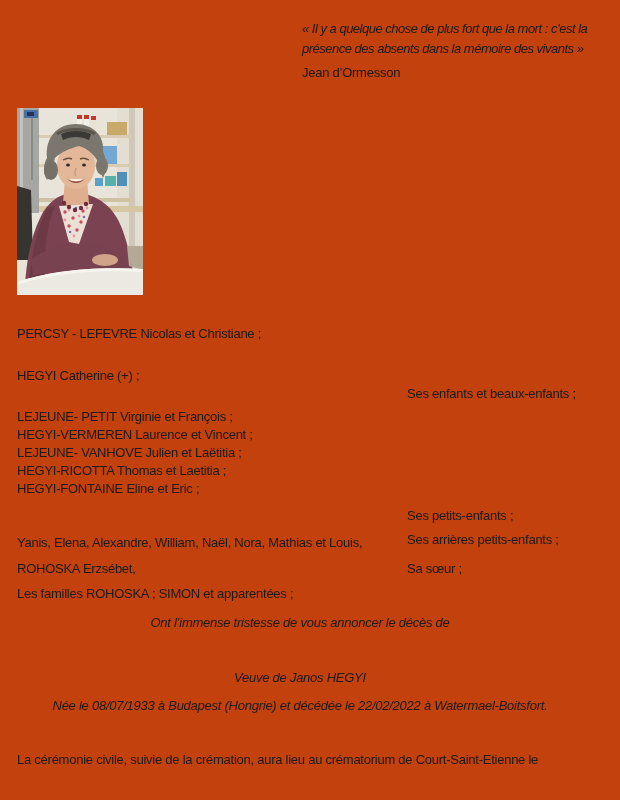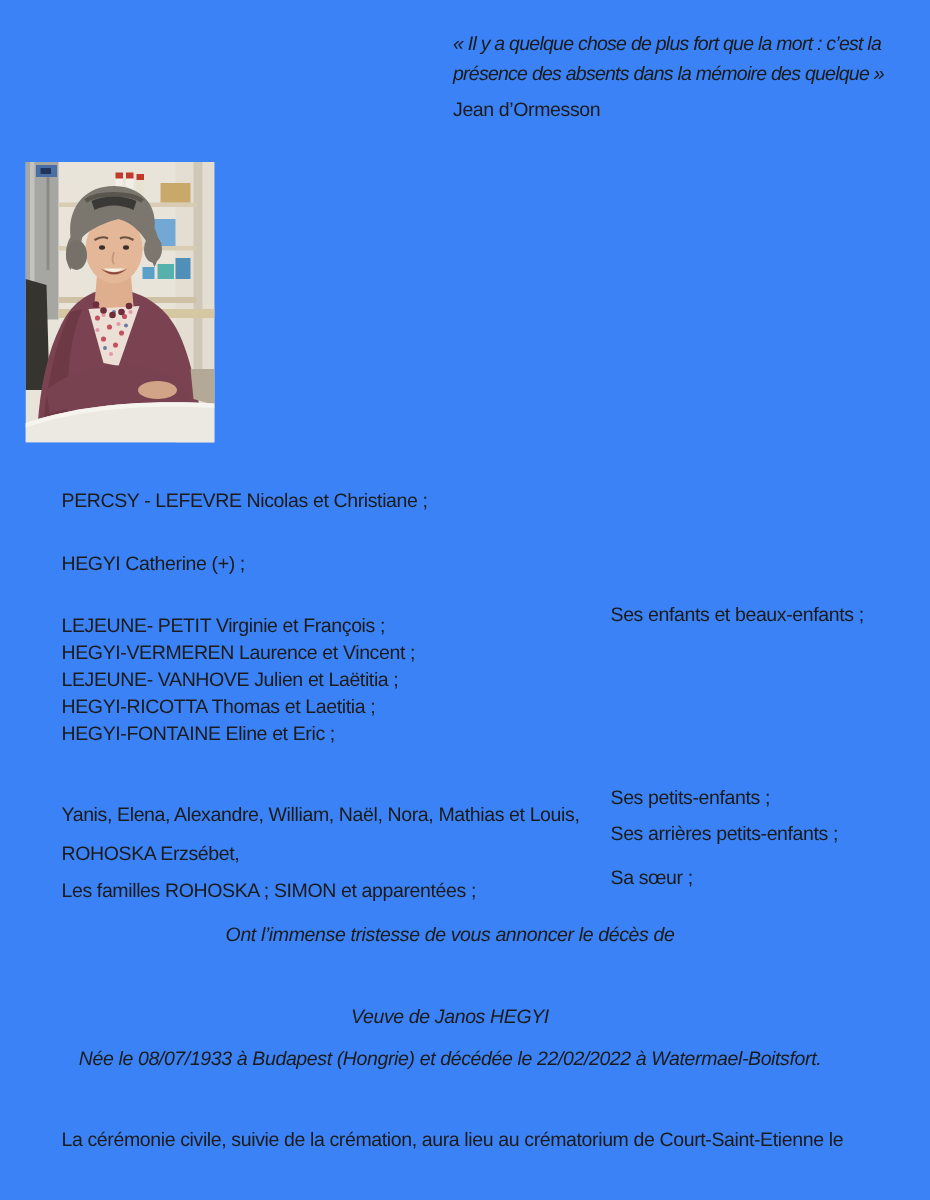--- a/index.html
+++ b/index.html
@@ -6,7 +6,7 @@
   .page{
     position:relative;
     width:620px;height:800px;
-    background:#3b82f6;
+    background:#c2410c;
     font-family:"Liberation Sans", sans-serif;
     font-size:13px;
     letter-spacing:-0.25px;

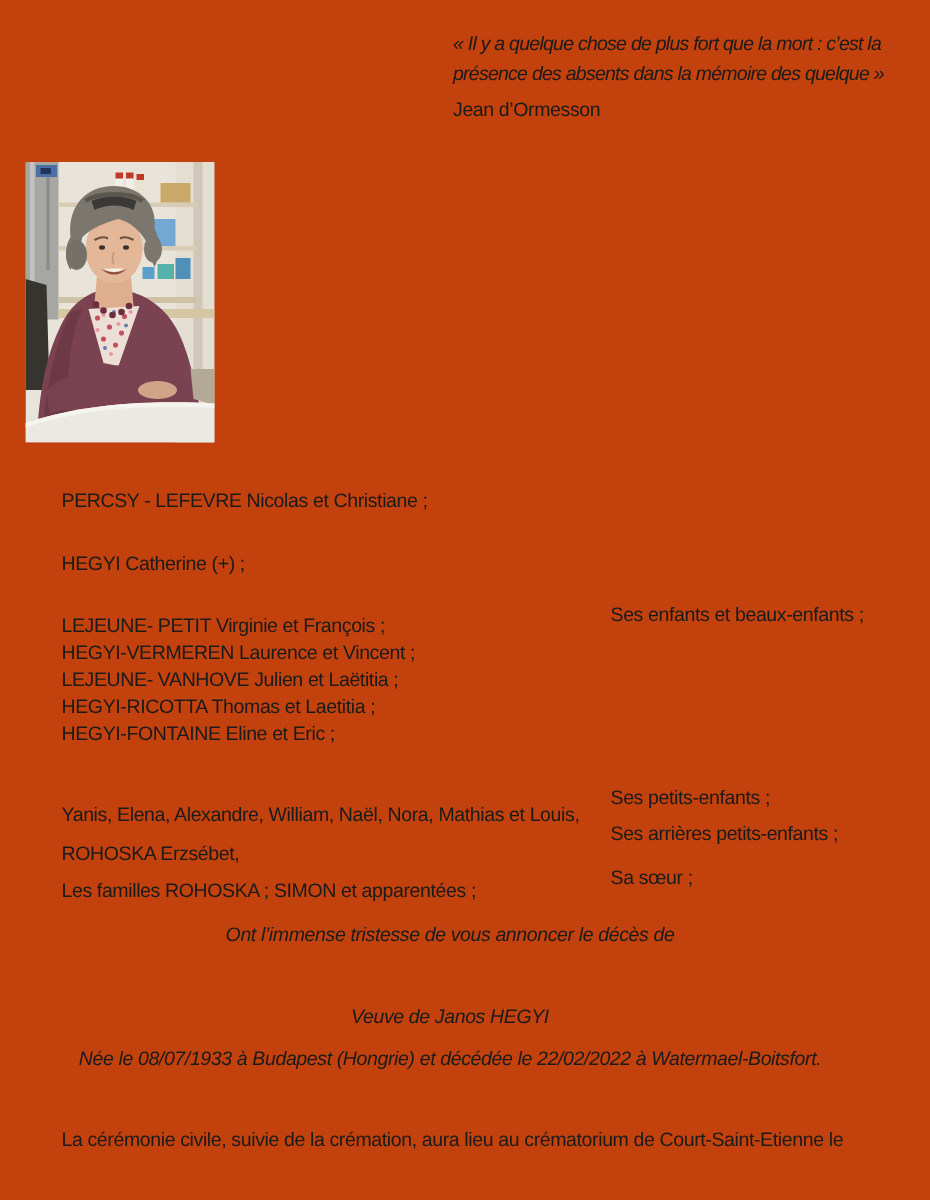--- a/index.html
+++ b/index.html
@@ -28,7 +28,7 @@
 <div class="page">
 
   <div class="ln quote" style="top:19px">« Il y a quelque chose de plus fort que la mort : c’est la</div>
-  <div class="ln quote" style="top:39px">présence des absents dans la mémoire des quelque »</div>
+  <div class="ln quote" style="top:39px">présence des absents dans la mémoire des vivants »</div>
   <div class="ln author" style="top:63px">Jean d’Ormesson</div>
 
   <svg class="photo" width="126" height="187" viewBox="0 0 126 187">

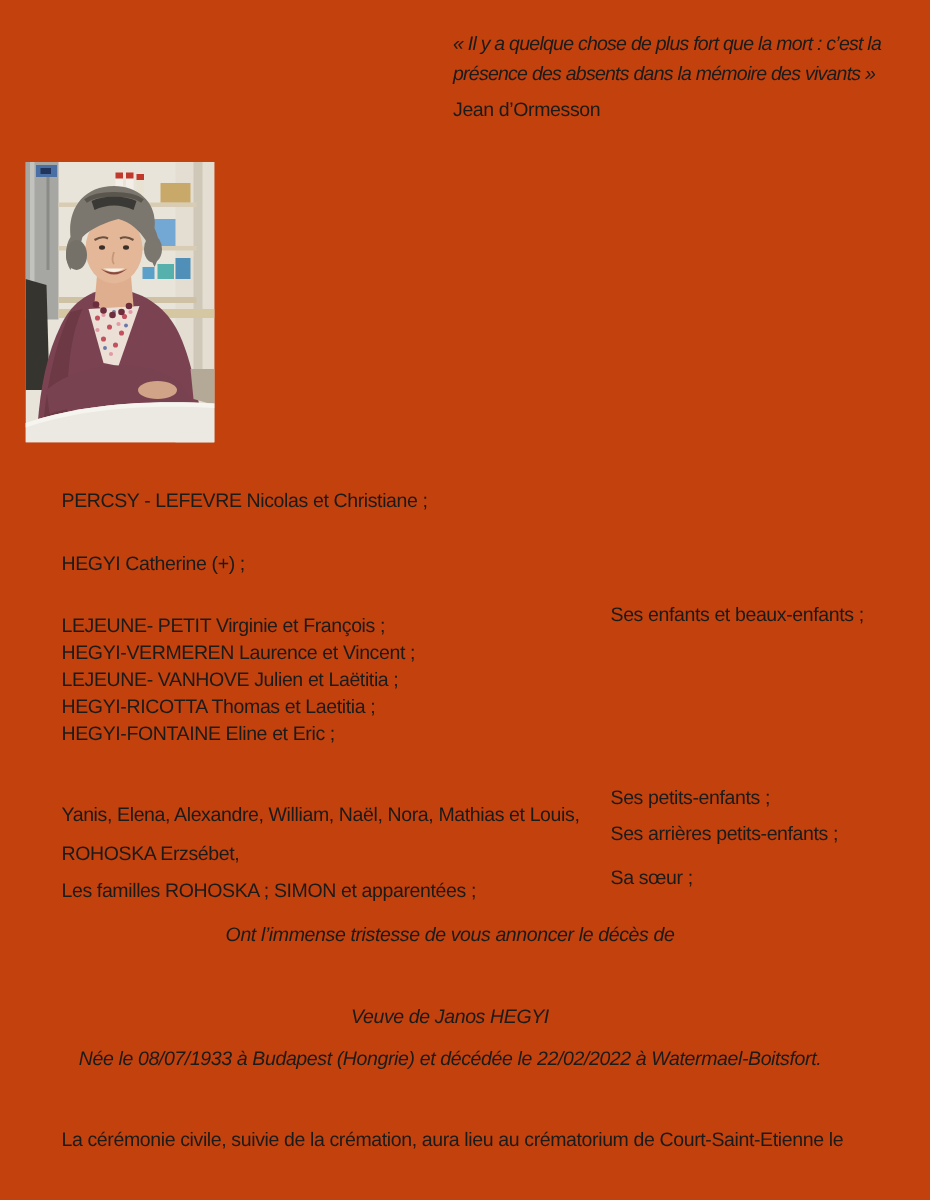--- a/index.html
+++ b/index.html
@@ -14,7 +14,7 @@
     overflow:hidden;
   }
   .ln{position:absolute;line-height:20px;white-space:nowrap;}
-  .left{left:17px;margin-left:24px;}
+  .left{left:17px;}
   .rightcol{left:407px;margin-top:16px;}
   .ctr{left:17px;width:566px;text-align:center;font-style:italic;}
   .quote{left:302px;font-style:italic;letter-spacing:-0.5px;}

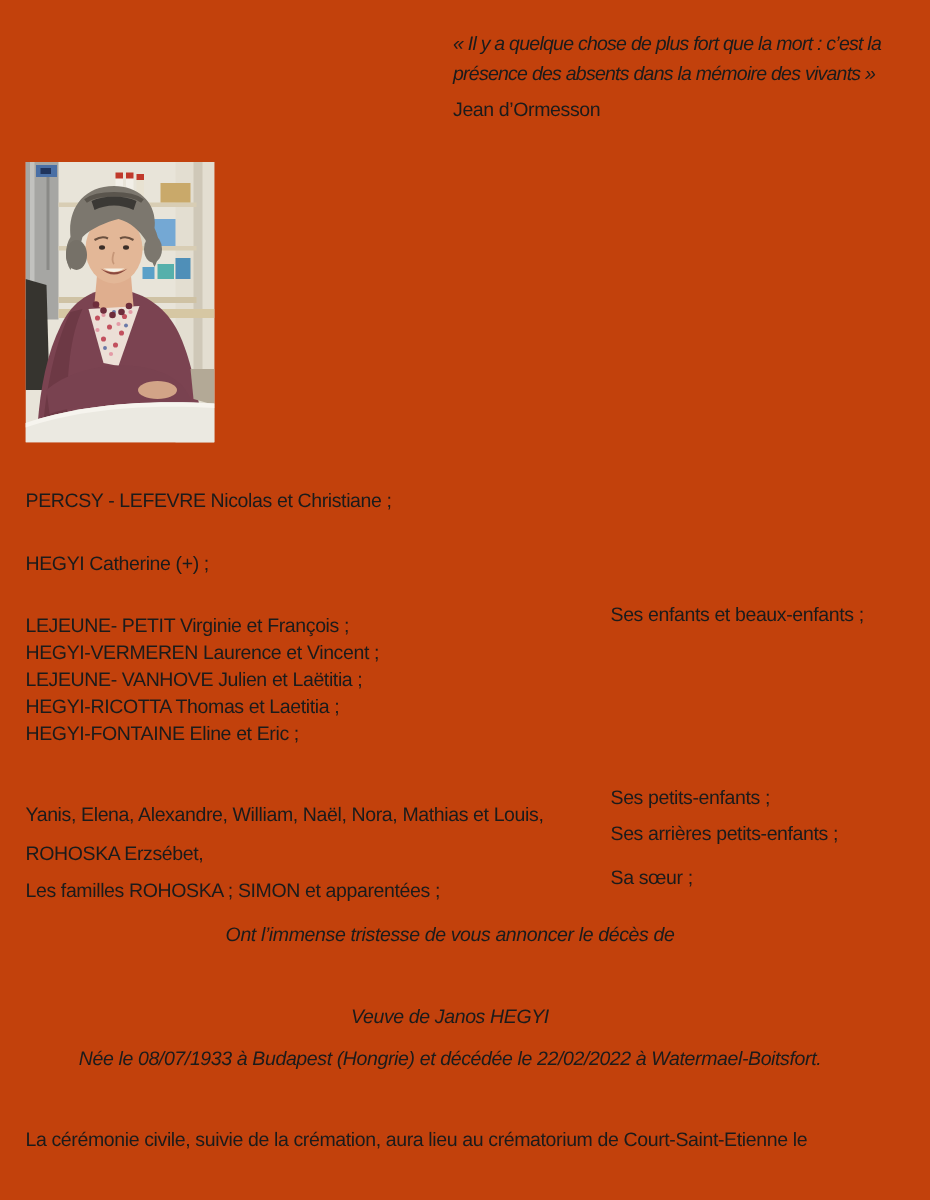--- a/index.html
+++ b/index.html
@@ -15,7 +15,7 @@
   }
   .ln{position:absolute;line-height:20px;white-space:nowrap;}
   .left{left:17px;}
-  .rightcol{left:407px;margin-top:16px;}
+  .rightcol{left:407px;}
   .ctr{left:17px;width:566px;text-align:center;font-style:italic;}
   .quote{left:302px;font-style:italic;letter-spacing:-0.5px;}
   .author{left:302px;}

